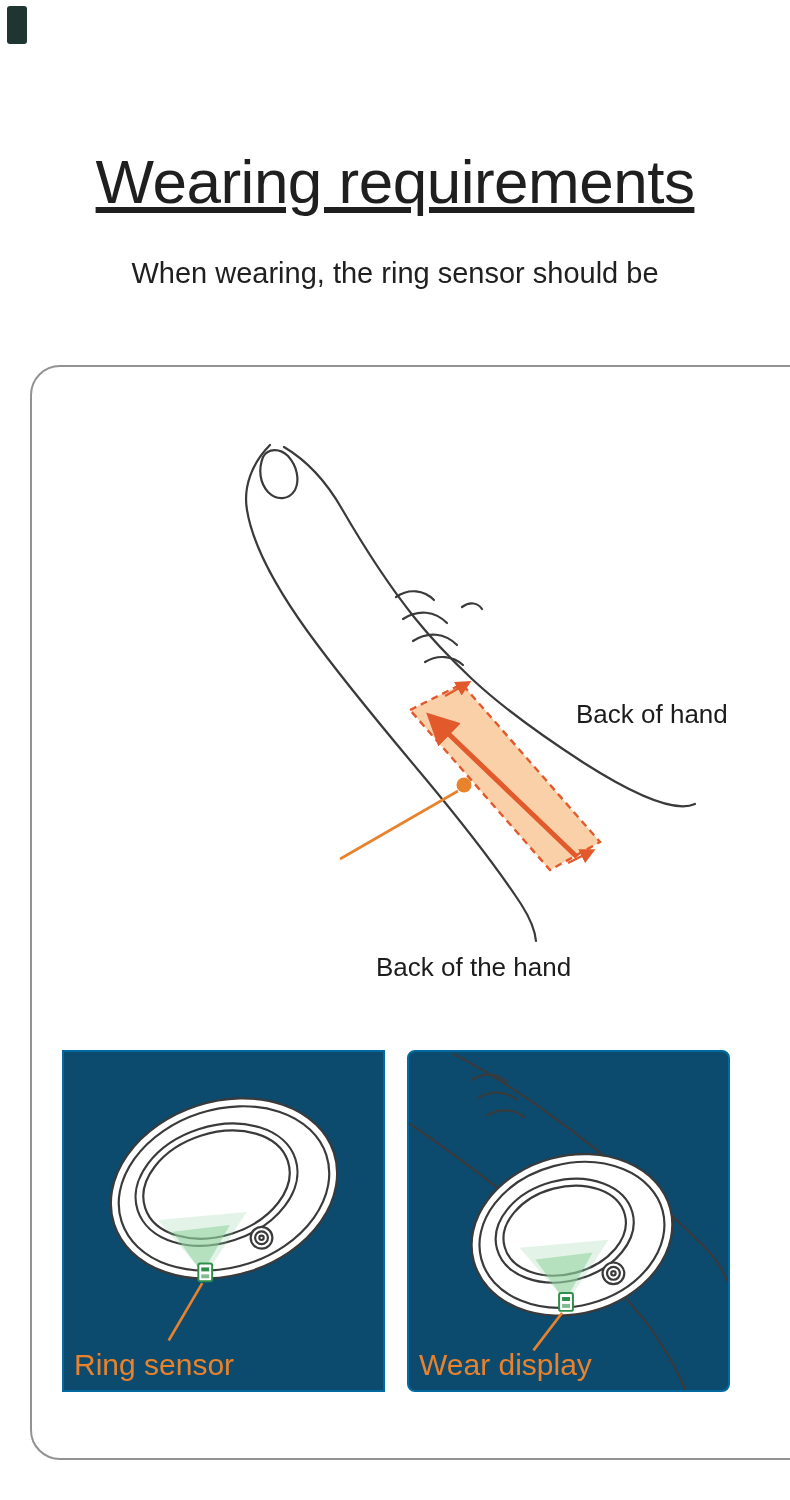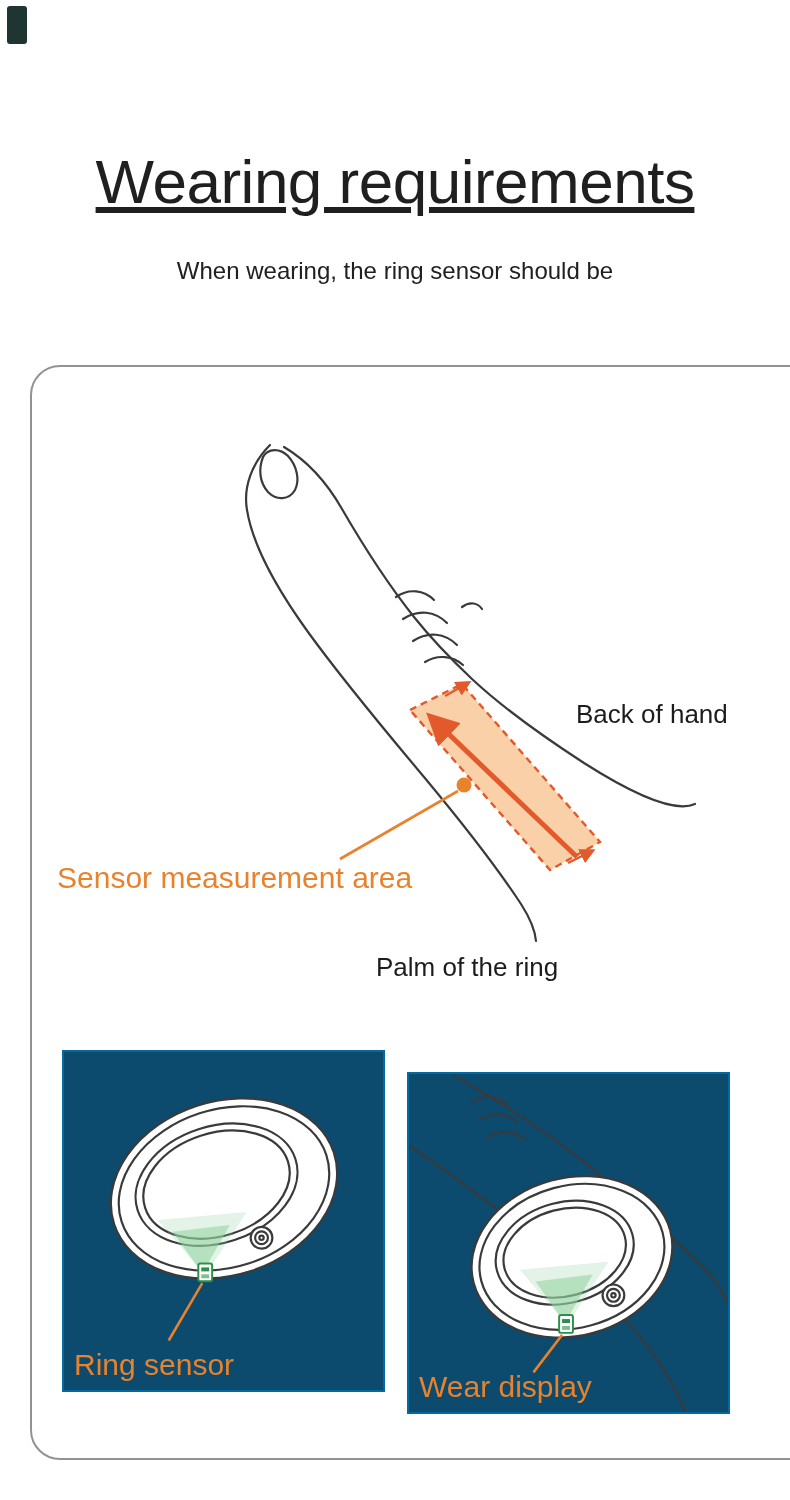--- a/index.html
+++ b/index.html
@@ -37,7 +37,7 @@
     position: absolute;
     top: 256px; left: 0; right: 0;
     text-align: center;
-    font-size: 24px;
+    font-size: 29px;
     line-height: 1.24;
     color: #202020;
   }

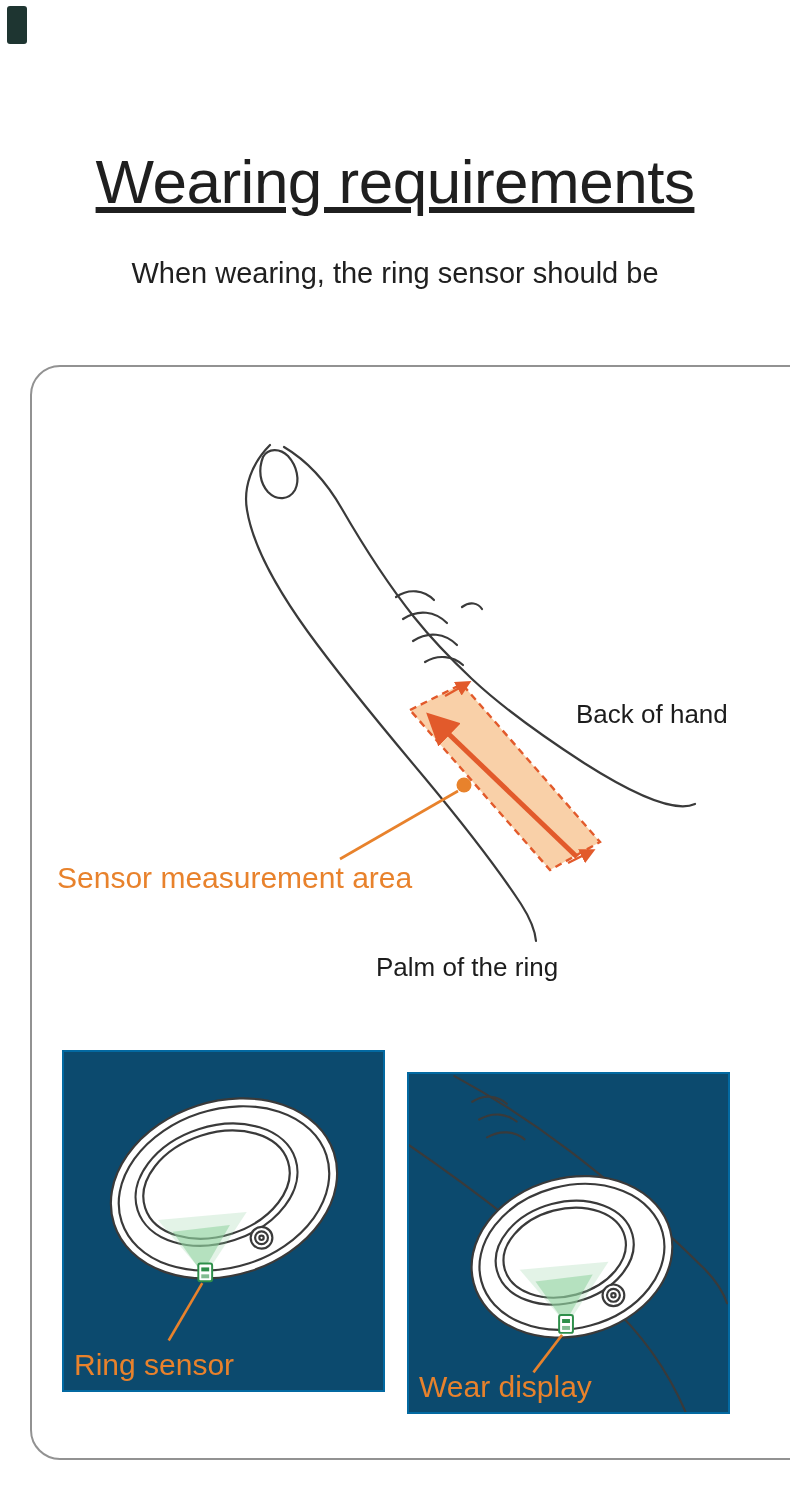--- a/index.html
+++ b/index.html
@@ -139,7 +139,6 @@
     </svg>
 
     <div class="lbl" style="left:544px; top:332px;">Back of hand</div>
-    <div class="lbl accent" style="left:25px; top:494px;">Sensor measurement area</div>
     <div class="lbl" style="left:344px; top:585px;">Palm of the ring</div>
 
     <div class="inset" style="left:30px; top:683px;">

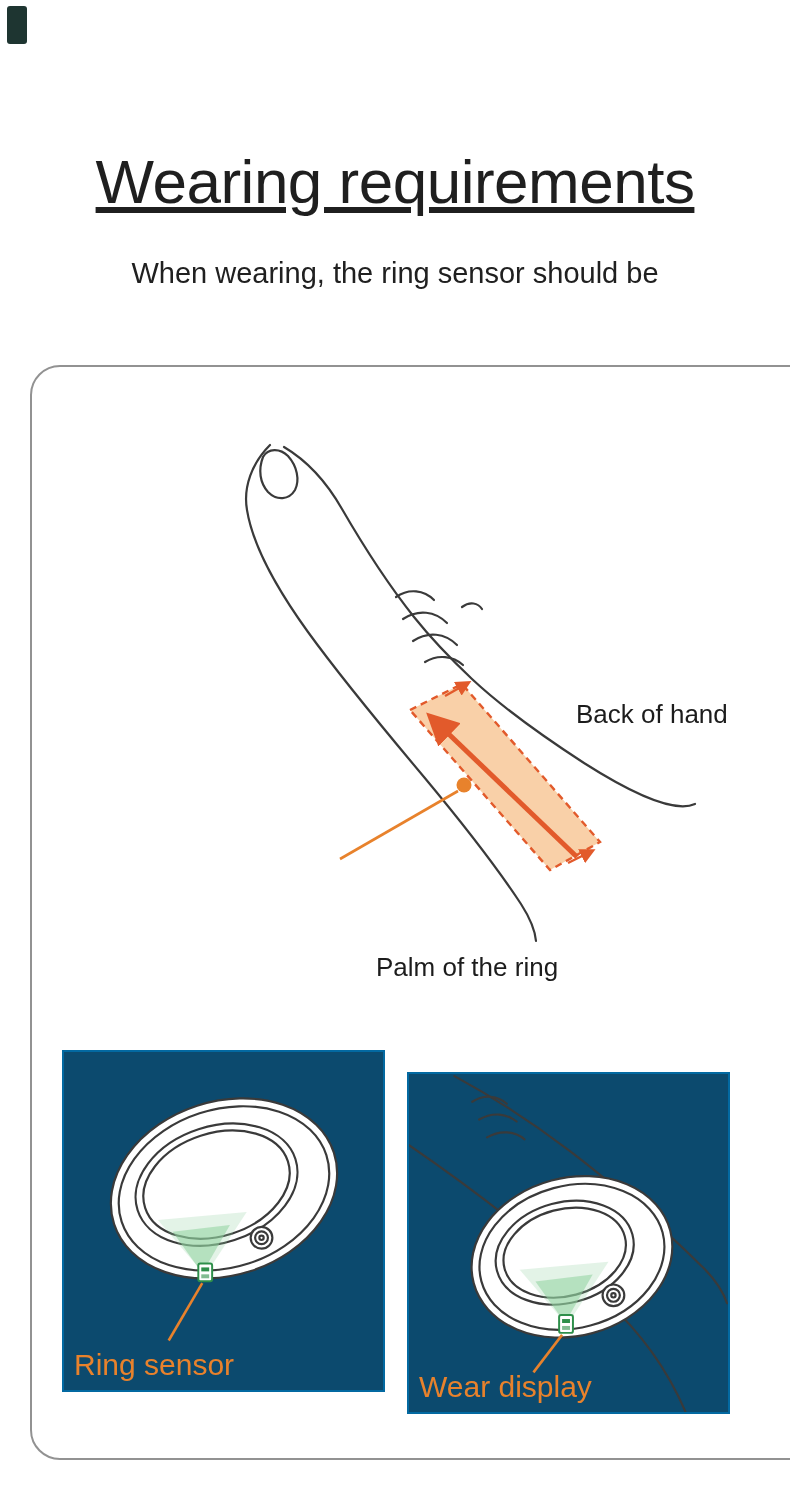--- a/index.html
+++ b/index.html
@@ -139,7 +139,7 @@
     </svg>
 
     <div class="lbl" style="left:544px; top:332px;">Back of hand</div>
-    <div class="lbl" style="left:344px; top:585px;">Palm of the ring</div>
+    <div class="lbl" style="left:344px; top:585px;">Back of the hand</div>
 
     <div class="inset" style="left:30px; top:683px;">
       <svg viewBox="0 0 323 342" aria-hidden="true">

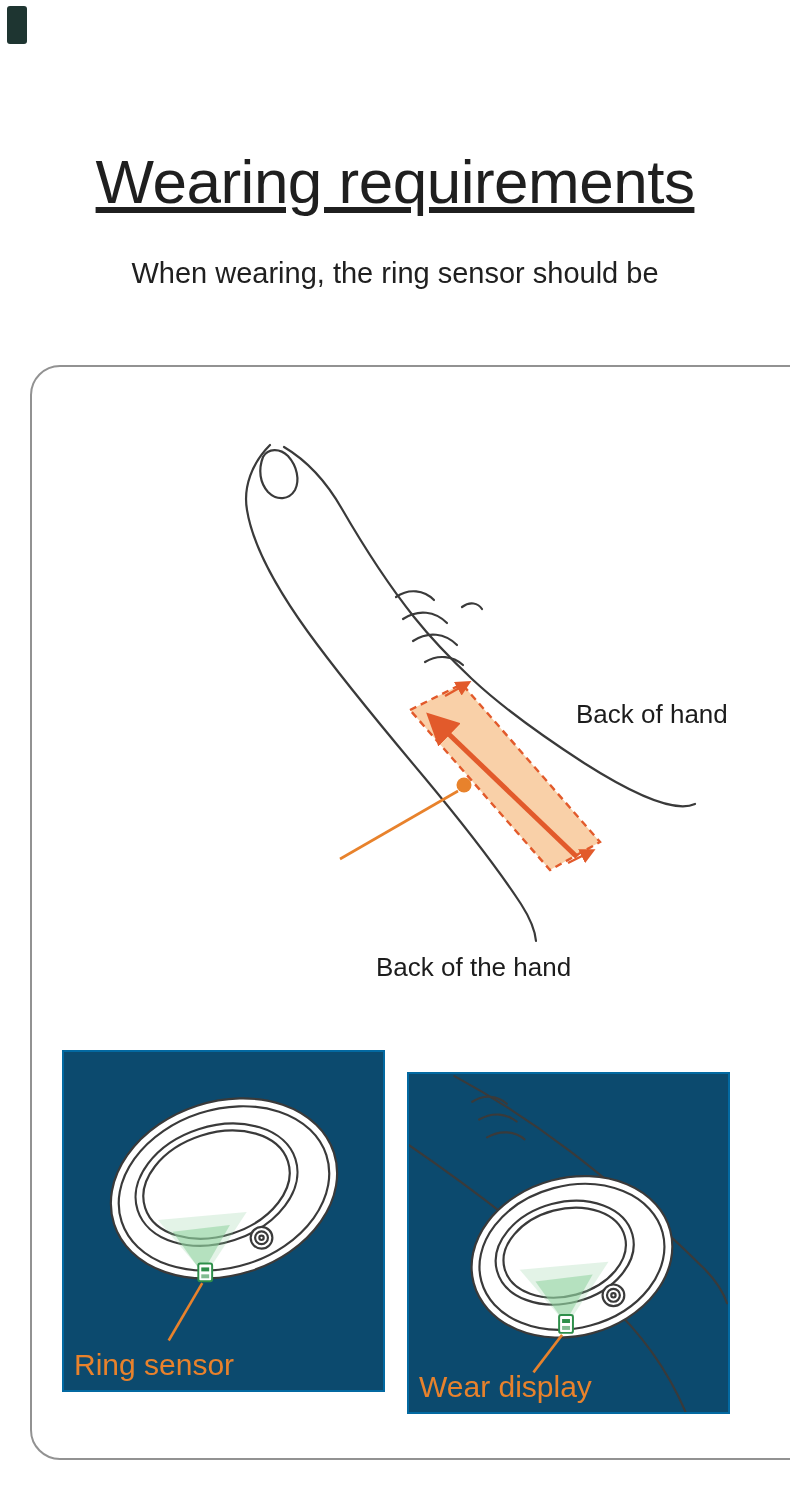--- a/index.html
+++ b/index.html
@@ -168,7 +168,7 @@
       <div class="lbl accent inset-lbl">Ring sensor</div>
     </div>
 
-    <div class="inset" style="left:375px; top:705px;">
+    <div class="inset" style="left:375px; top:683px;border-radius:8px;">
       <svg viewBox="0 0 323 342" aria-hidden="true">
         <g class="la">
           <path d="M 46 2 C 120 42, 200 100, 298 196 C 310 208, 318 220, 322 232"></path>

